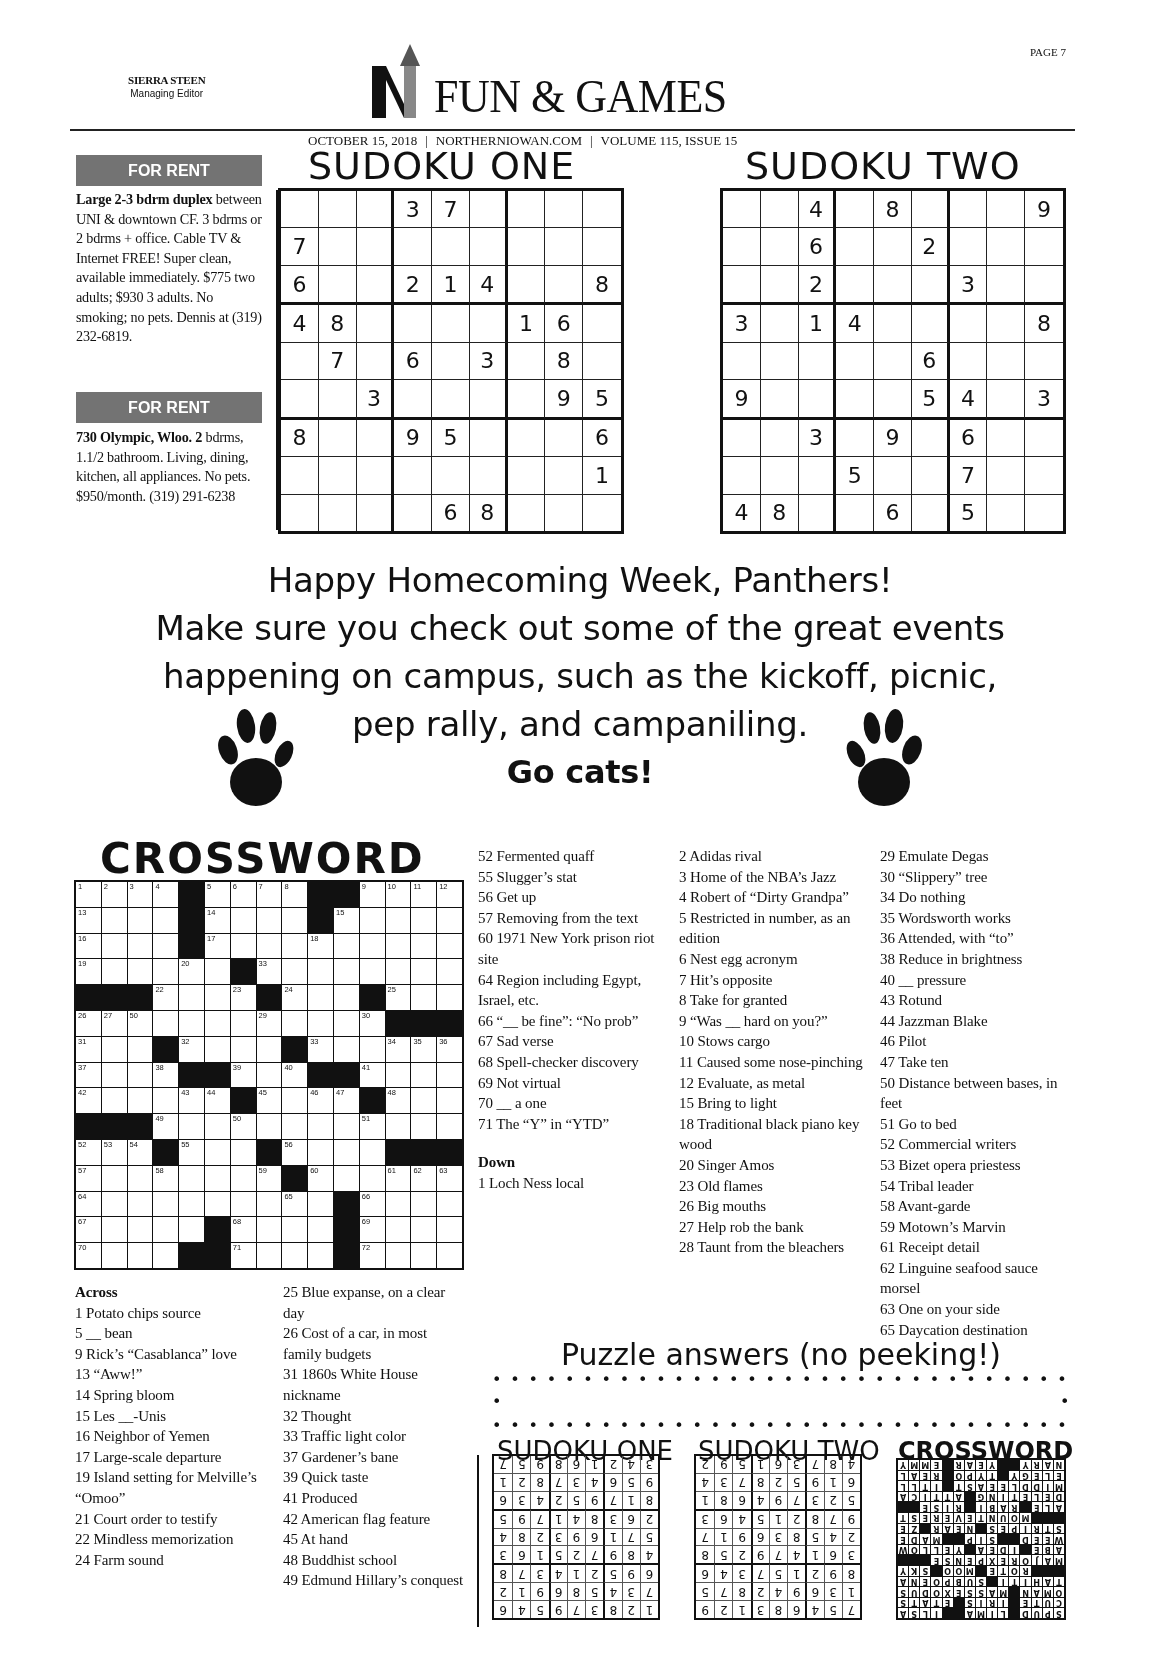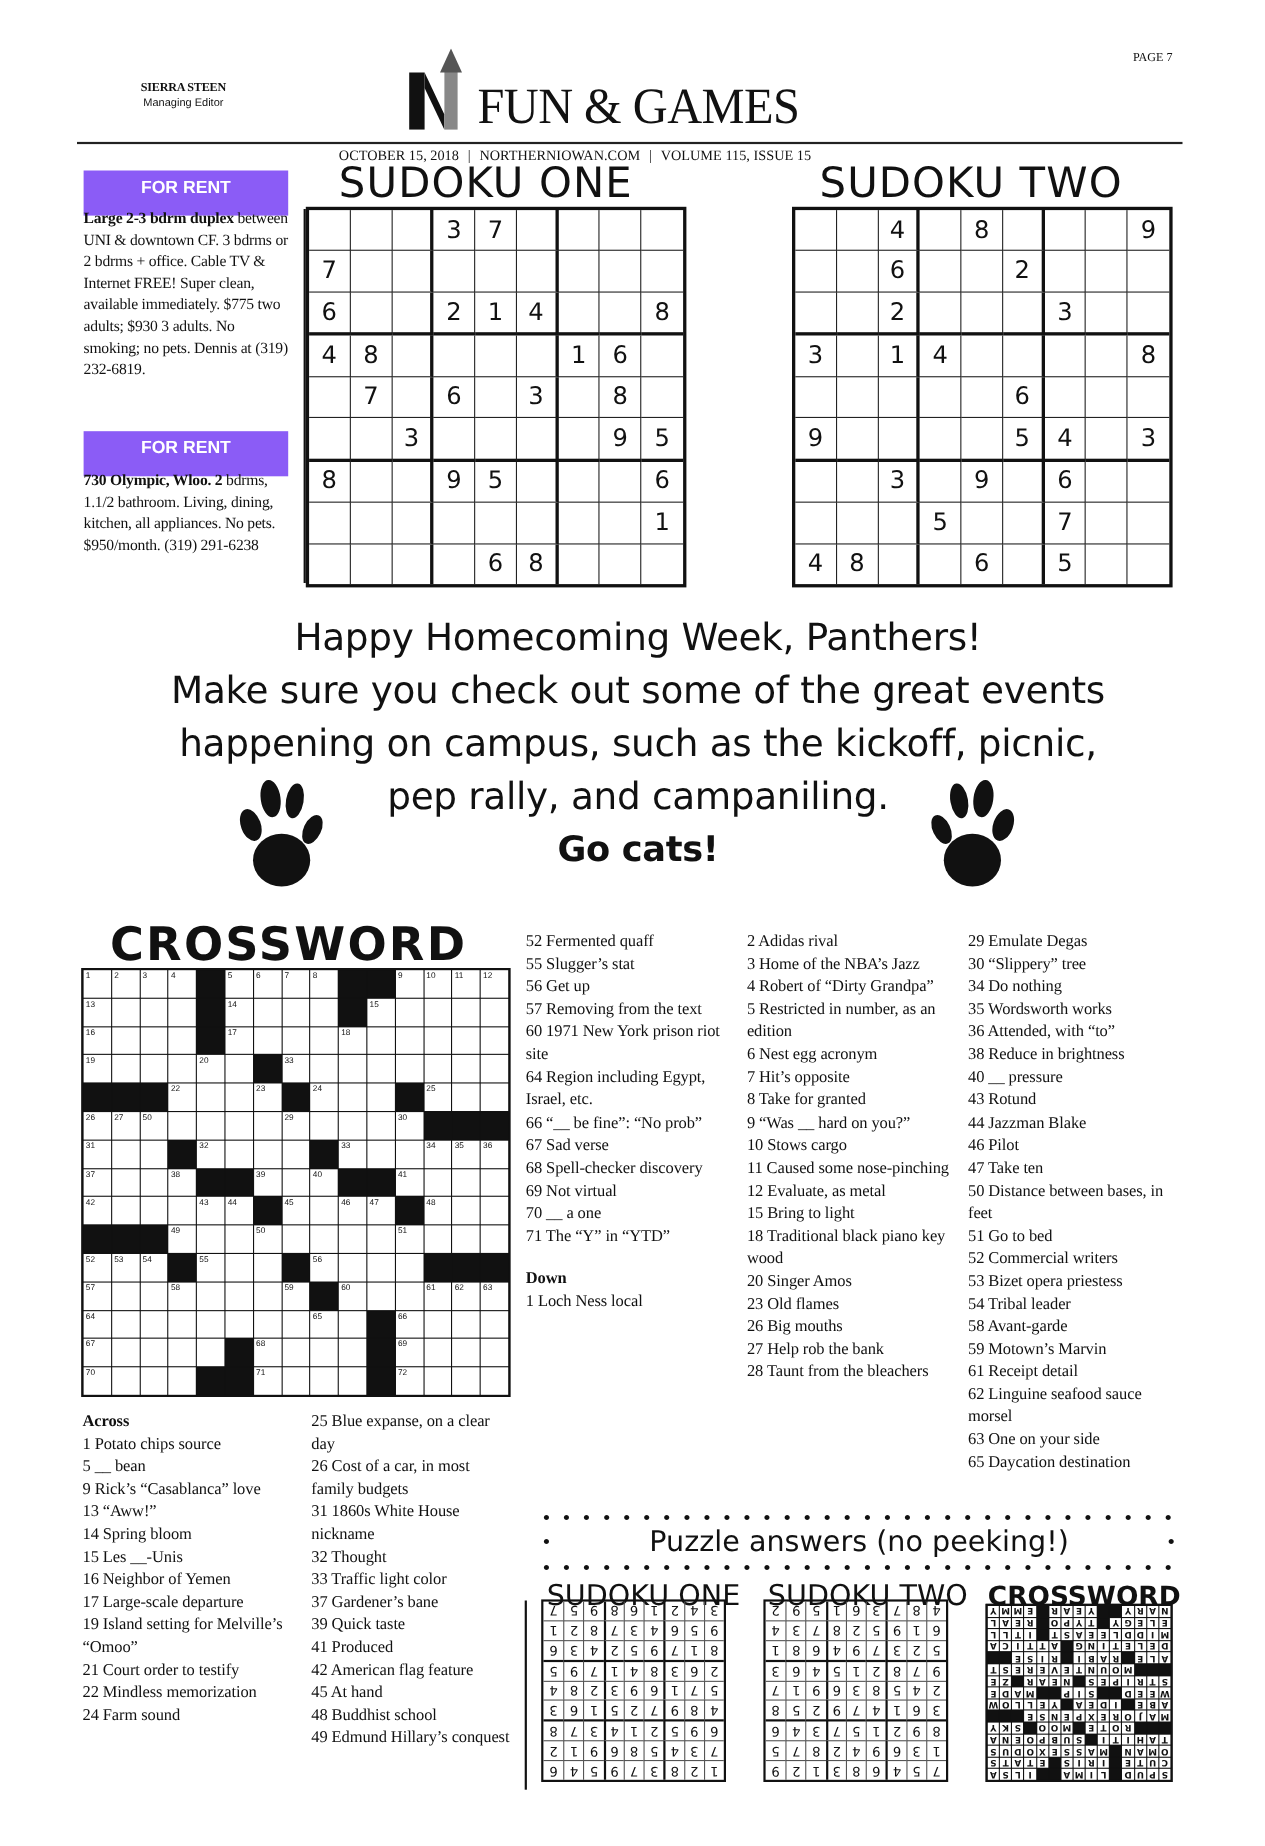--- a/index.html
+++ b/index.html
@@ -19,7 +19,7 @@
   .dateline .sep { margin: 0 8px; }
 
   
-  .ad-head { left: 76px; width: 186px; height: 41px; background: #8b5cf6; color: #fff; font-family: "Liberation Sans", sans-serif; font-weight: bold; font-size: 16px; text-align: center; line-height: 31px; }
+  .ad-head { left: 76px; width: 186px; height: 31px; background: #737373; color: #fff; font-family: "Liberation Sans", sans-serif; font-weight: bold; font-size: 16px; text-align: center; line-height: 31px; }
   .ad-body { left: 76px; width: 190px; font-size: 14.2px; line-height: 19.6px; letter-spacing: -0.2px; }
   .ad-body b { font-weight: bold; }
   .vrule { left: 276px; top: 190px; width: 2px; height: 340px; background: #111; }

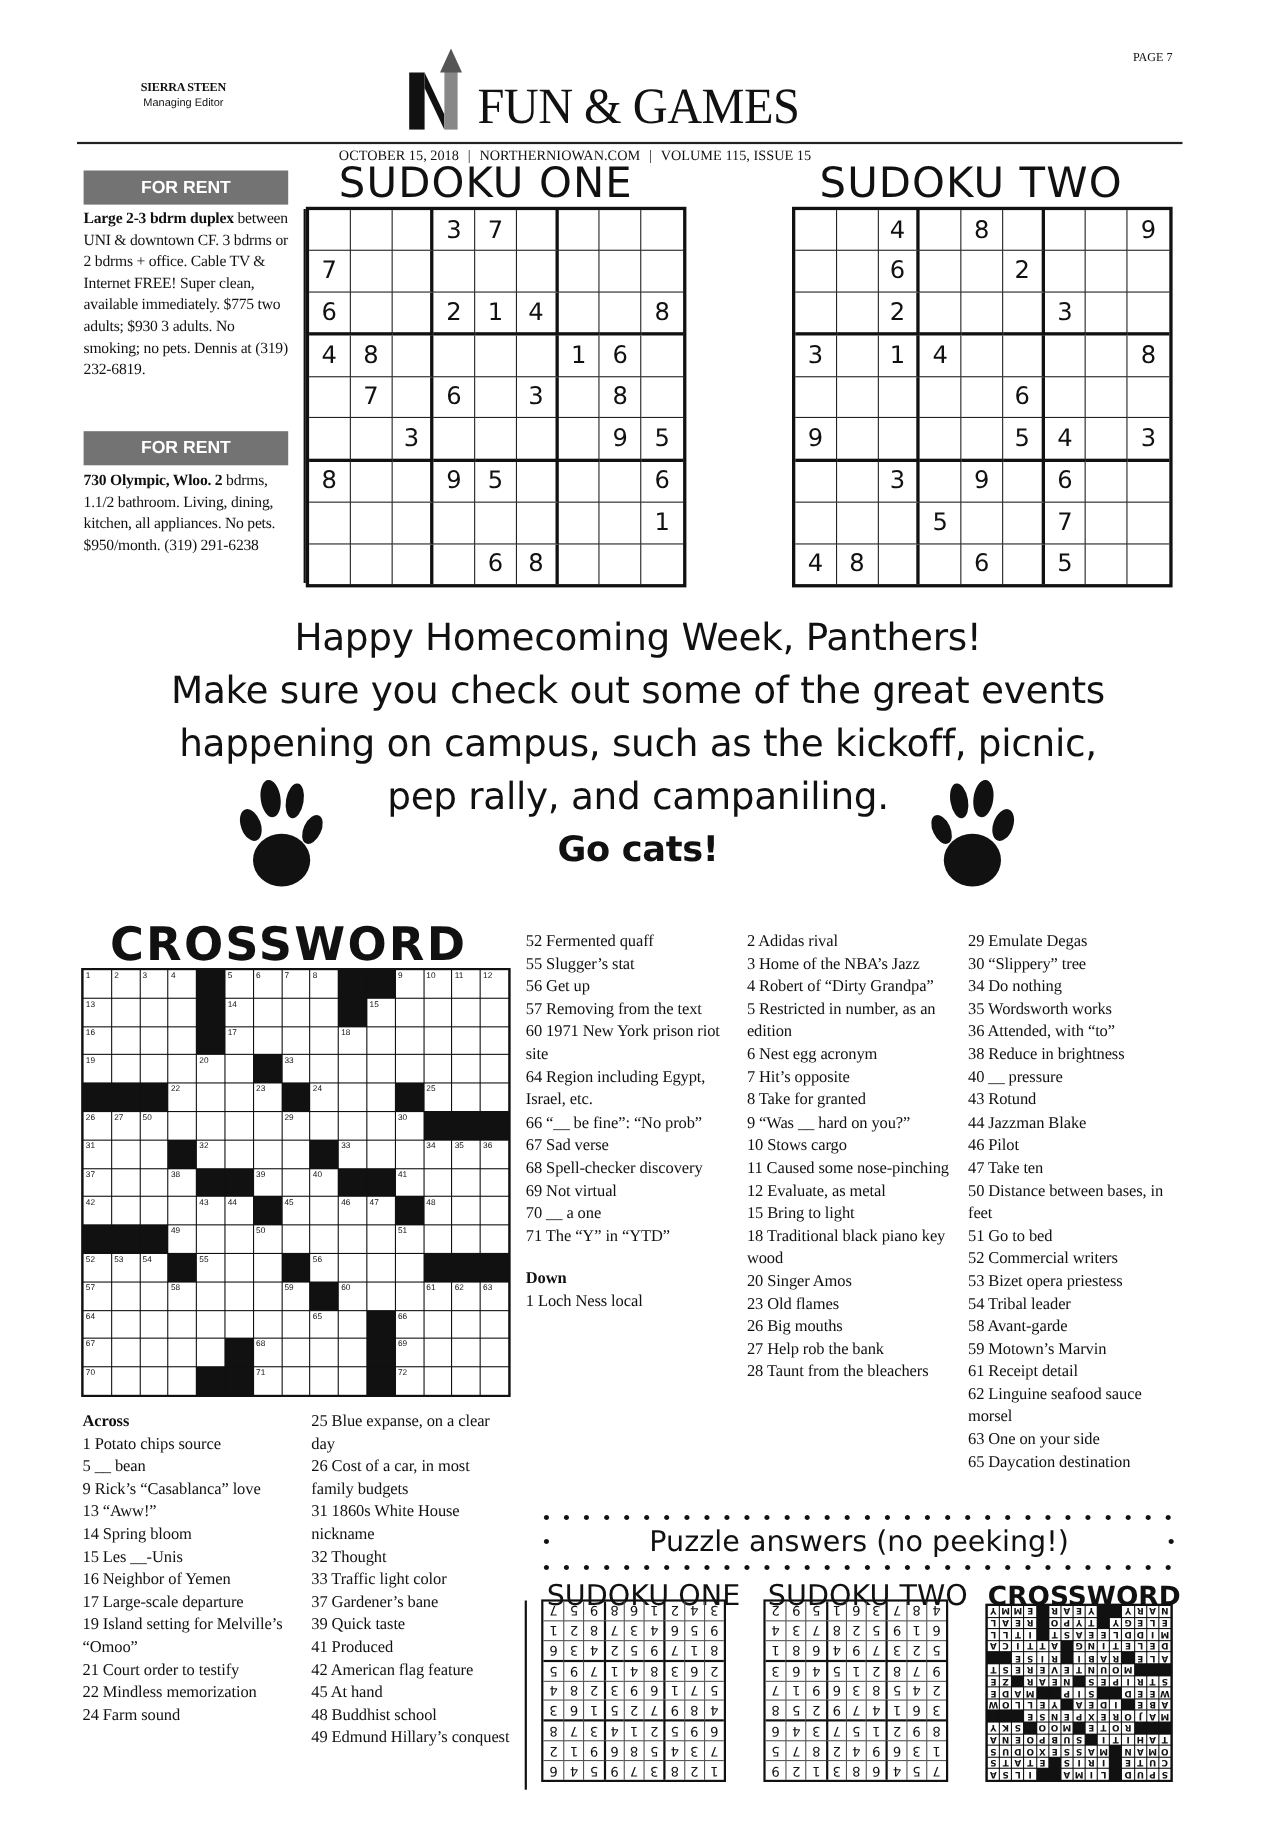--- a/index.html
+++ b/index.html
@@ -772,7 +772,7 @@
 <div class="abs dots" style="left:492px;top:1372px;width:578px">••••••••••••••••••••••••••••••••••••••••••••••••</div>
 <div class="abs" style="left:492px;top:1392px;font-size:16px;font-family:'DejaVu Sans',sans-serif">•</div>
 <div class="abs" style="left:1060px;top:1392px;font-size:16px;font-family:'DejaVu Sans',sans-serif">•</div>
-<div class="abs" style="left:492px;top:1385px;width:578px;text-align:center;font-family:'DejaVu Sans',sans-serif;font-size:26px;line-height:34px">Puzzle answers (no peeking!)</div>
+<div class="abs" style="left:492px;top:1338px;width:578px;text-align:center;font-family:'DejaVu Sans',sans-serif;font-size:30px;line-height:34px">Puzzle answers (no peeking!)</div>
 <div class="abs dots" style="left:492px;top:1418px;width:578px">••••••••••••••••••••••••••••••••••••••••••••••••</div>
 
 <div class="abs ans-title" style="left:497px;top:1436px">SUDOKU ONE</div>

